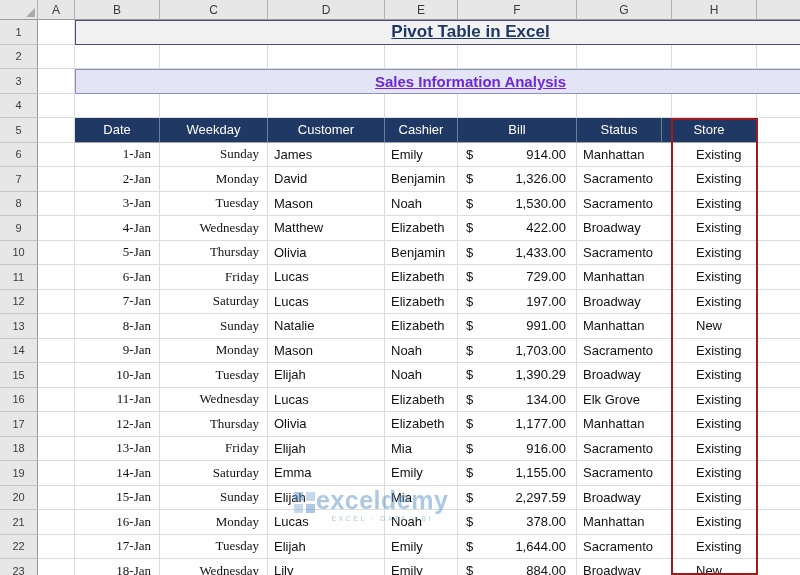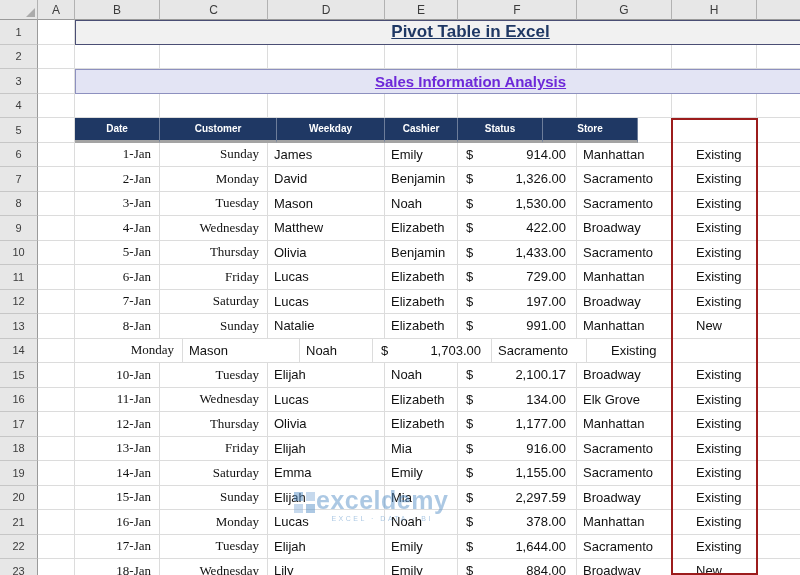--- a/index.html
+++ b/index.html
@@ -51,10 +51,10 @@
   }
 
   .th {
-    background: #1F3864; color: #FFFFFF; font-weight: bold; font-size: 10px;
+    background: #1F3864; color: #FFFFFF; font-weight: normal; font-size: 13px;
     justify-content: center;
     border-right: 1px solid rgba(255,255,255,0.35);
-    border-bottom: 3px solid #a3a3a3;
+    border-bottom: 1px solid #a3a3a3;
   }
 
   .ar { justify-content: flex-end; padding-right: 8px; font-family: Liberation Serif, serif; }

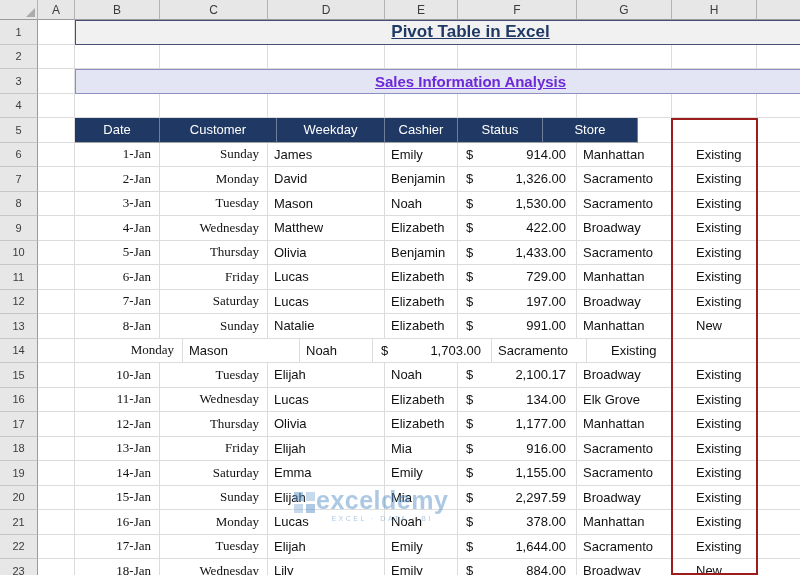--- a/index.html
+++ b/index.html
@@ -143,8 +143,8 @@
     <div class="cell rownum">5</div>
     <div class="cell cA"></div>
     <div class="cell cB th">Date</div>
+    <div class="cell cC th">Weekday</div>
     <div class="cell cD th">Customer</div>
-    <div class="cell cC th">Weekday</div>
     <div class="cell cE th">Cashier</div>
     <div class="cell cH th">Status</div>
     <div class="cell cG th">Store</div>

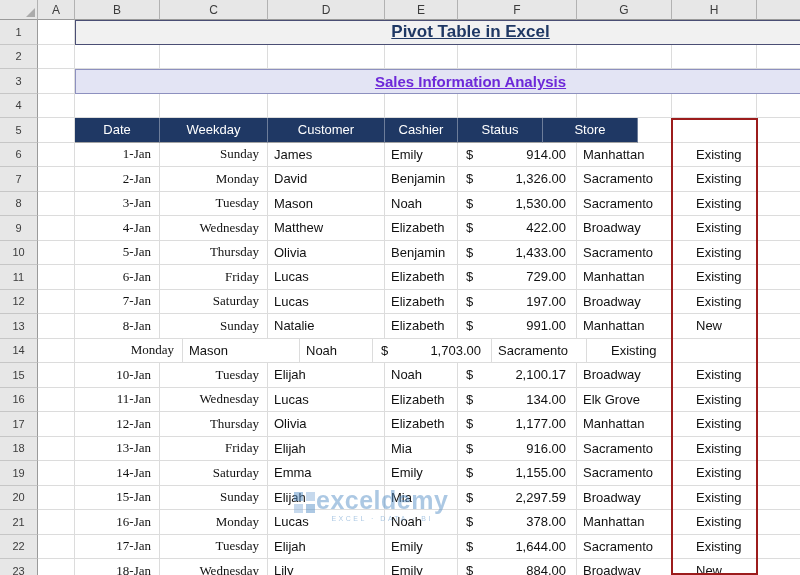--- a/index.html
+++ b/index.html
@@ -146,6 +146,7 @@
     <div class="cell cC th">Weekday</div>
     <div class="cell cD th">Customer</div>
     <div class="cell cE th">Cashier</div>
+    <div class="cell cF th">Bill</div>
     <div class="cell cH th">Status</div>
     <div class="cell cG th">Store</div>
     <div class="cell cRest"></div>

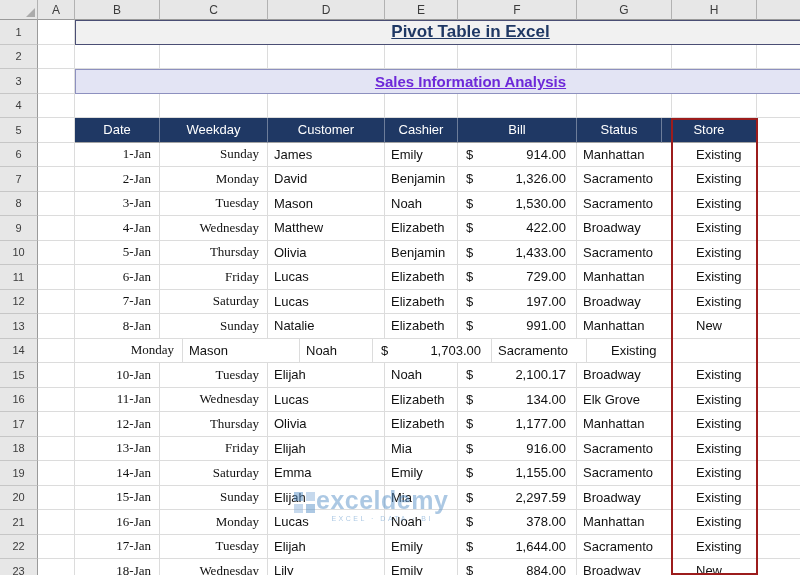--- a/index.html
+++ b/index.html
@@ -276,6 +276,7 @@
       <div class="row">
         <div class="cell rownum">14</div>
         <div class="cell cA"></div>
+        <div class="cell cB ar">9-Jan</div>
         <div class="cell cC ar">Monday</div>
         <div class="cell cD al">Mason</div>
         <div class="cell cE al">Noah</div>

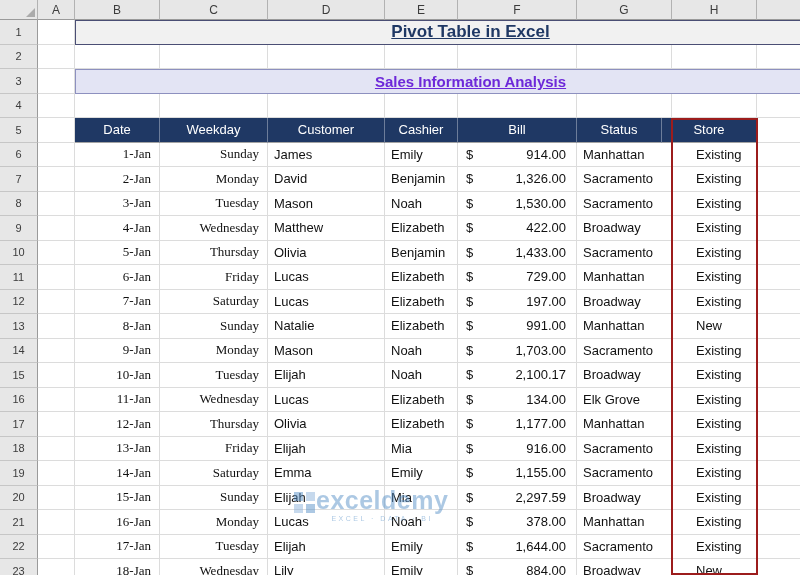--- a/index.html
+++ b/index.html
@@ -297,7 +297,7 @@
         <div class="cell cE al">Noah</div>
         <div class="cell cF bill">
           <span>$</span>
-          <span>2,100.17</span>
+          <span>1,390.29</span>
         </div>
         <div class="cell cG al">Broadway</div>
         <div class="cell cH status-cell">Existing</div>

